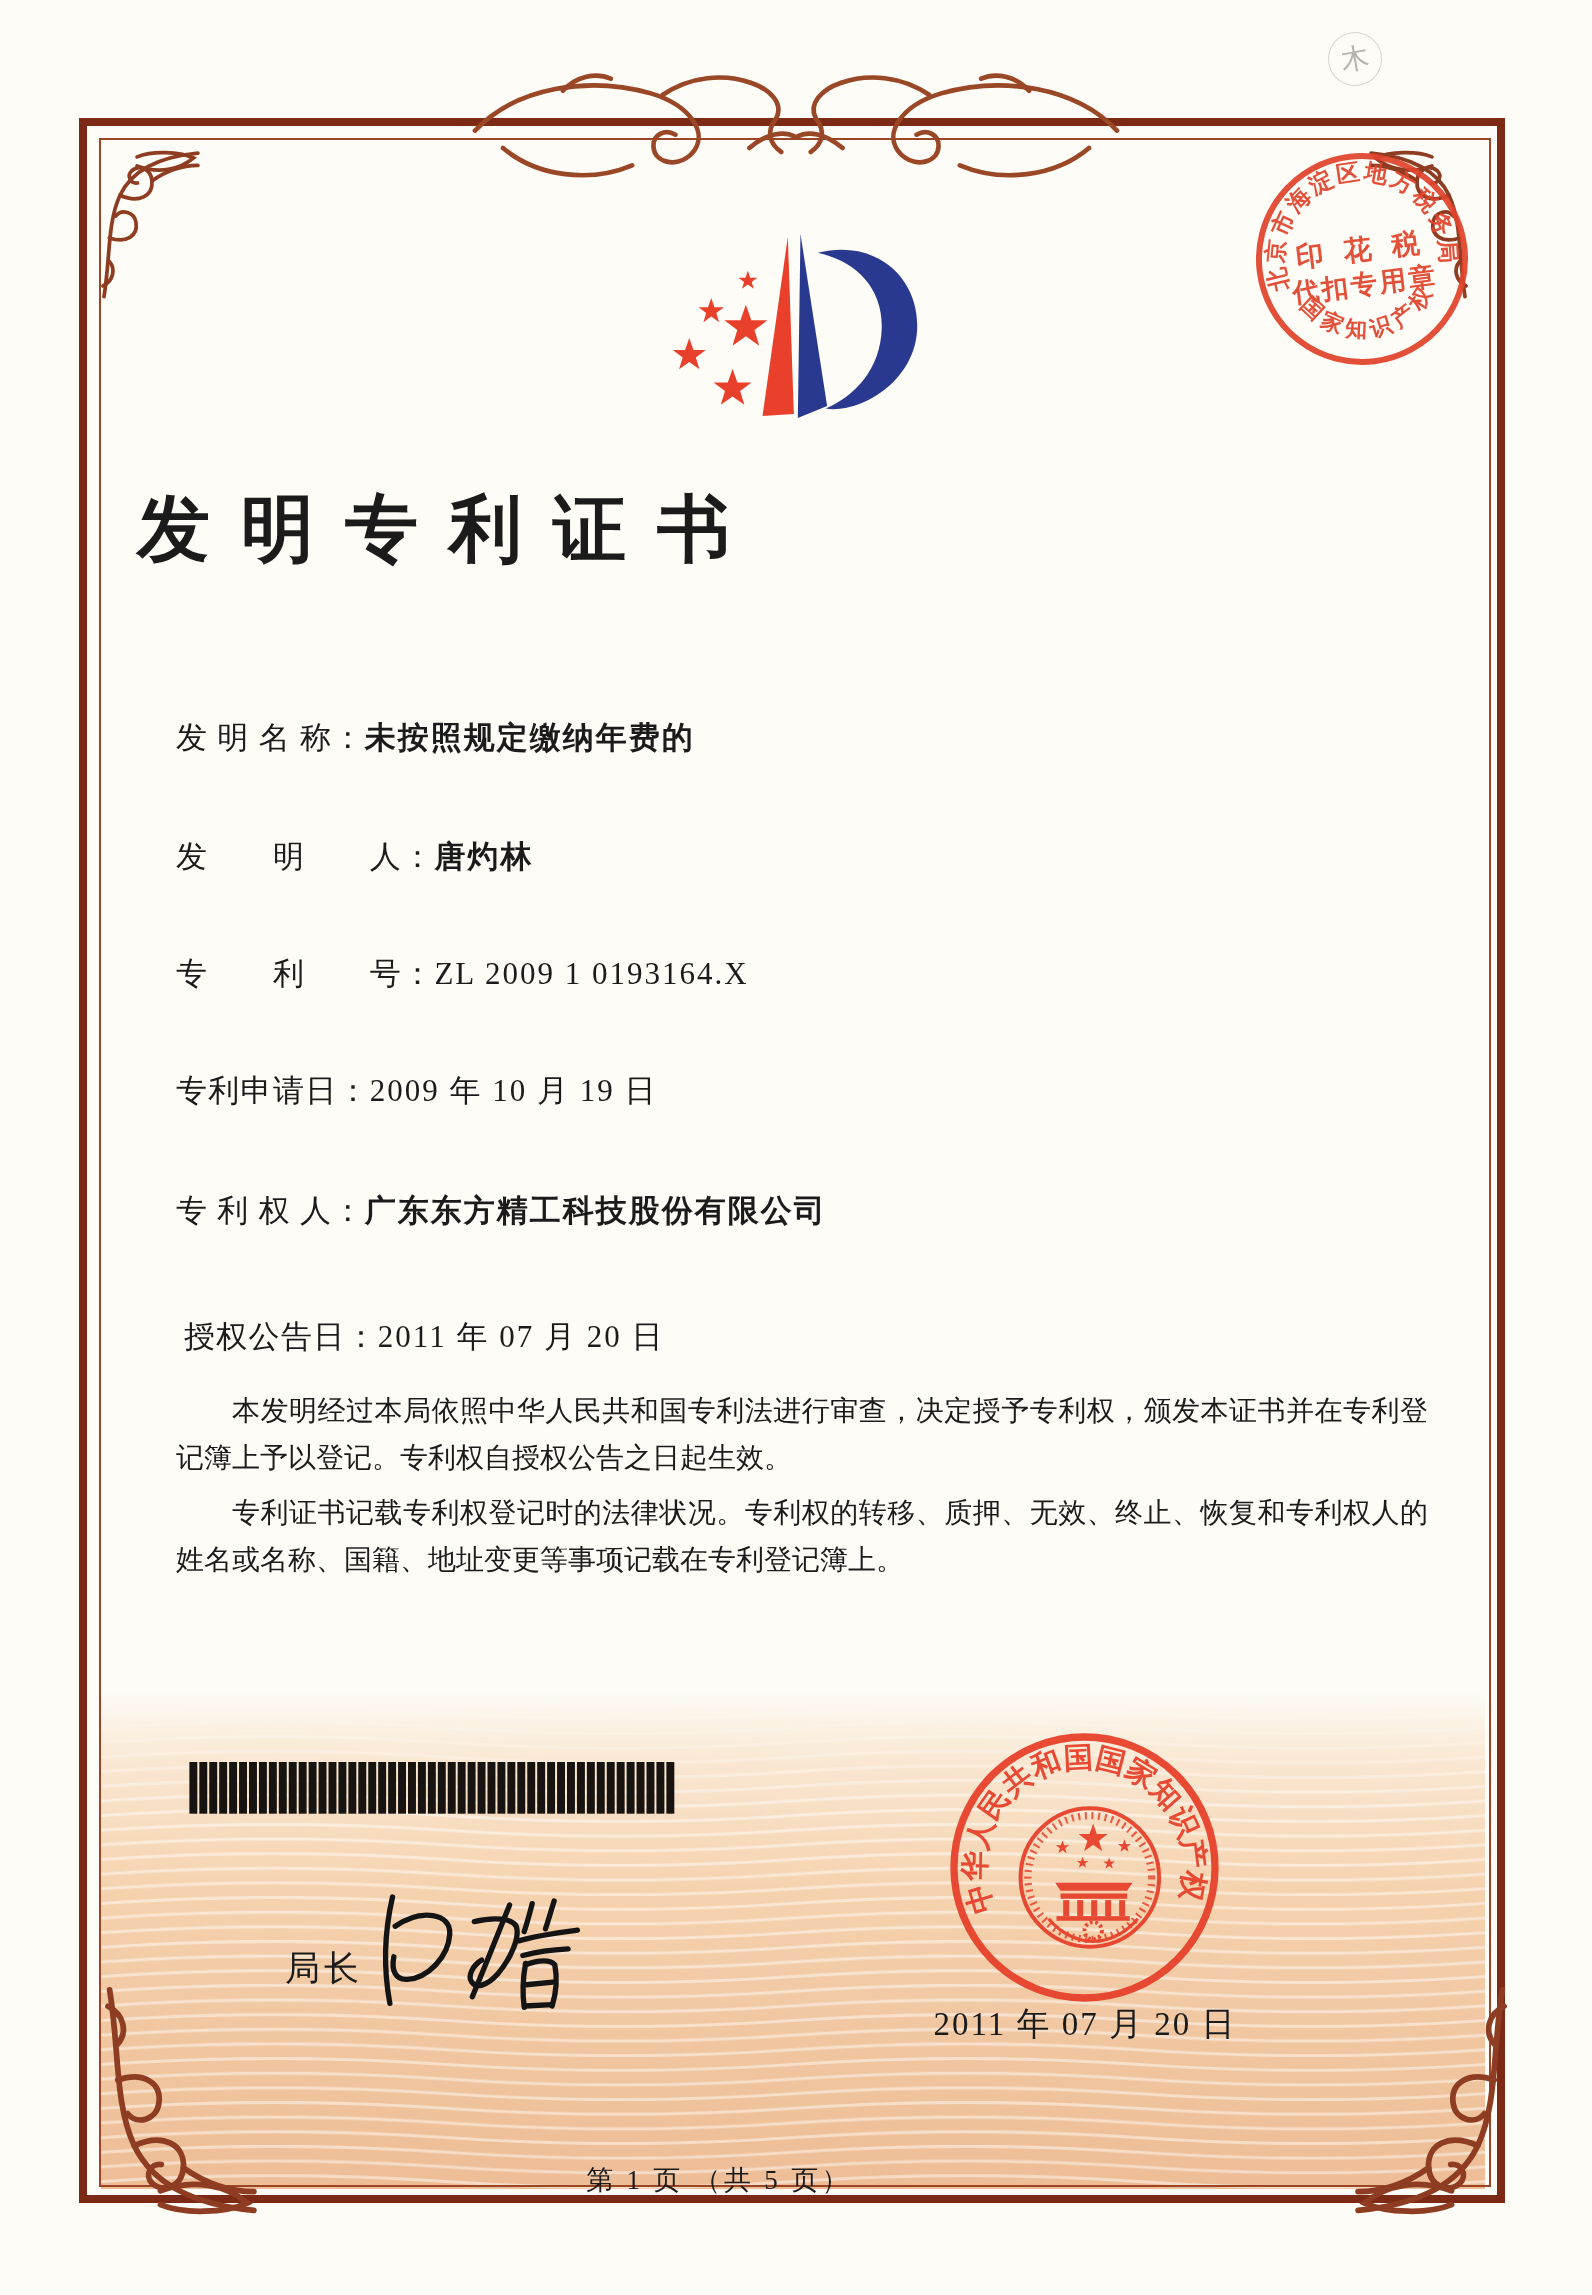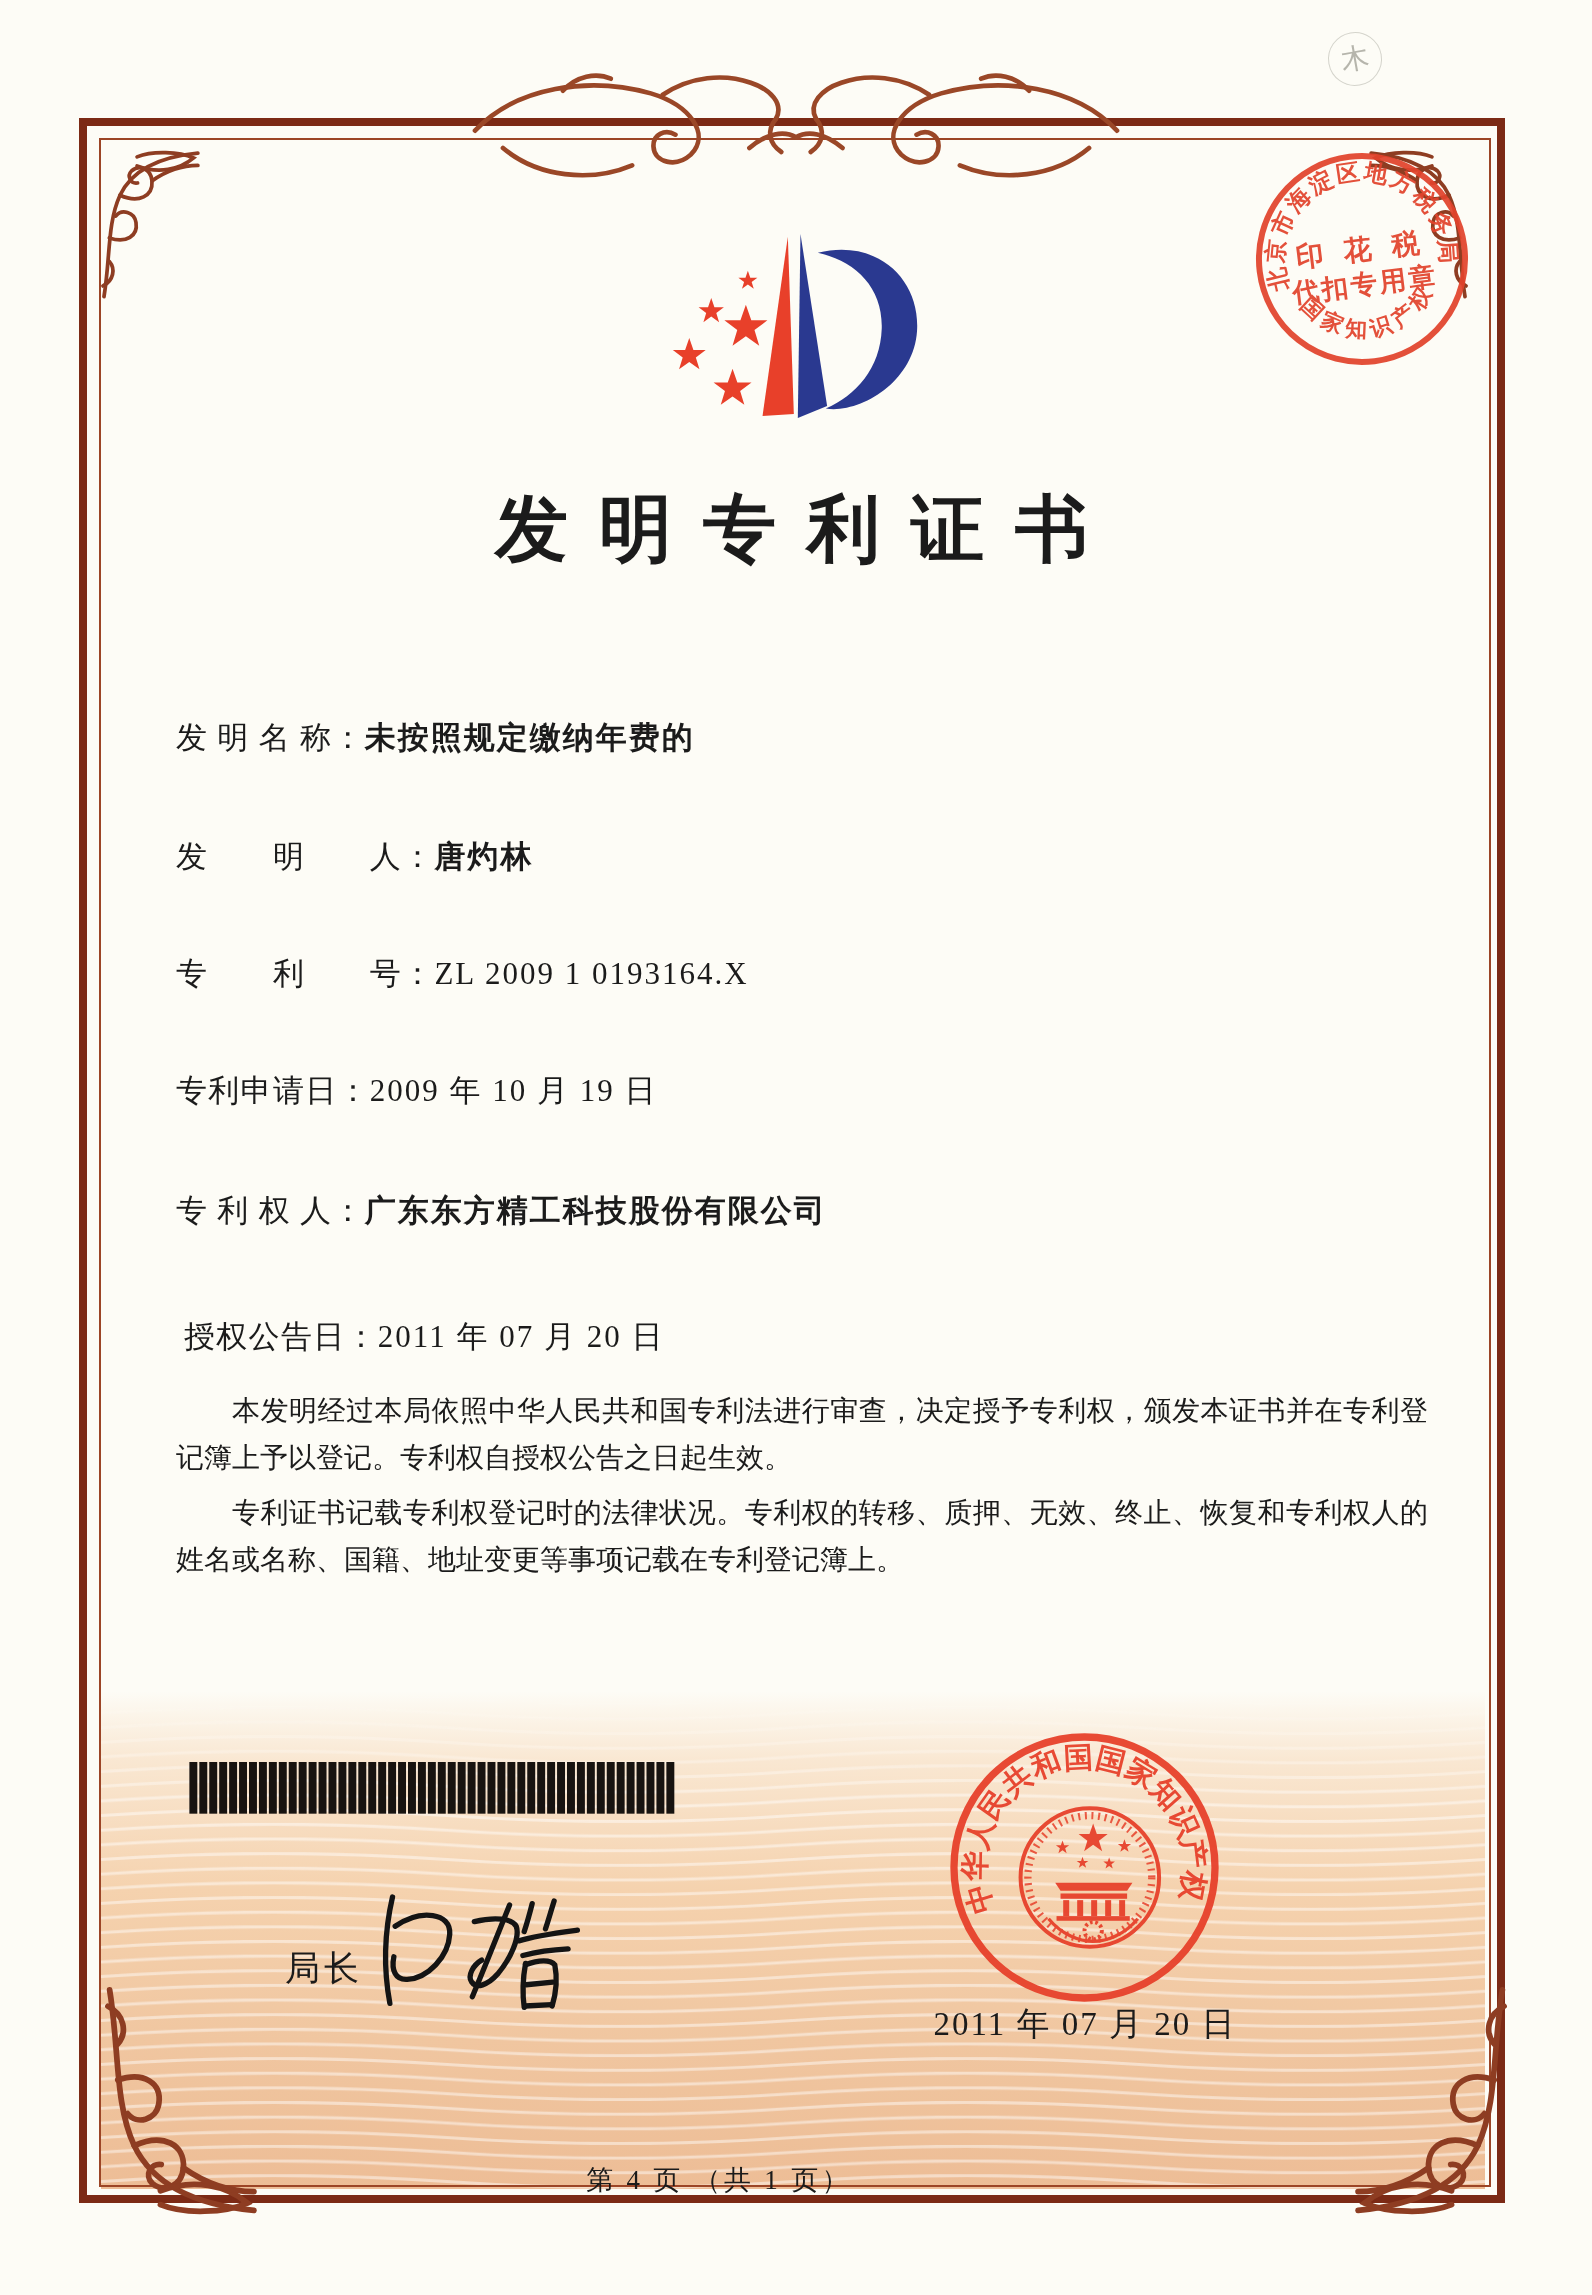--- a/index.html
+++ b/index.html
@@ -21,7 +21,7 @@
   .pencil{left:1328px;top:32px;width:52px;height:52px;border:1.3px solid rgba(120,118,105,.30);
           border-radius:50%;color:rgba(105,105,92,.48);font-size:28px;line-height:52px;
           text-align:center;transform:rotate(-10deg);}
-  .title{left:106px;top:481px;width:1371px;text-align:center;font-size:73px;font-weight:bold;
+  .title{left:106px;top:481px;width:1371px;font-size:73px;font-weight:bold;
          letter-spacing:31px;padding-left:31px;box-sizing:border-box;}
   .field{left:176px;font-size:31px;letter-spacing:1.3px;white-space:nowrap;}
   .field .val{letter-spacing:2px;}

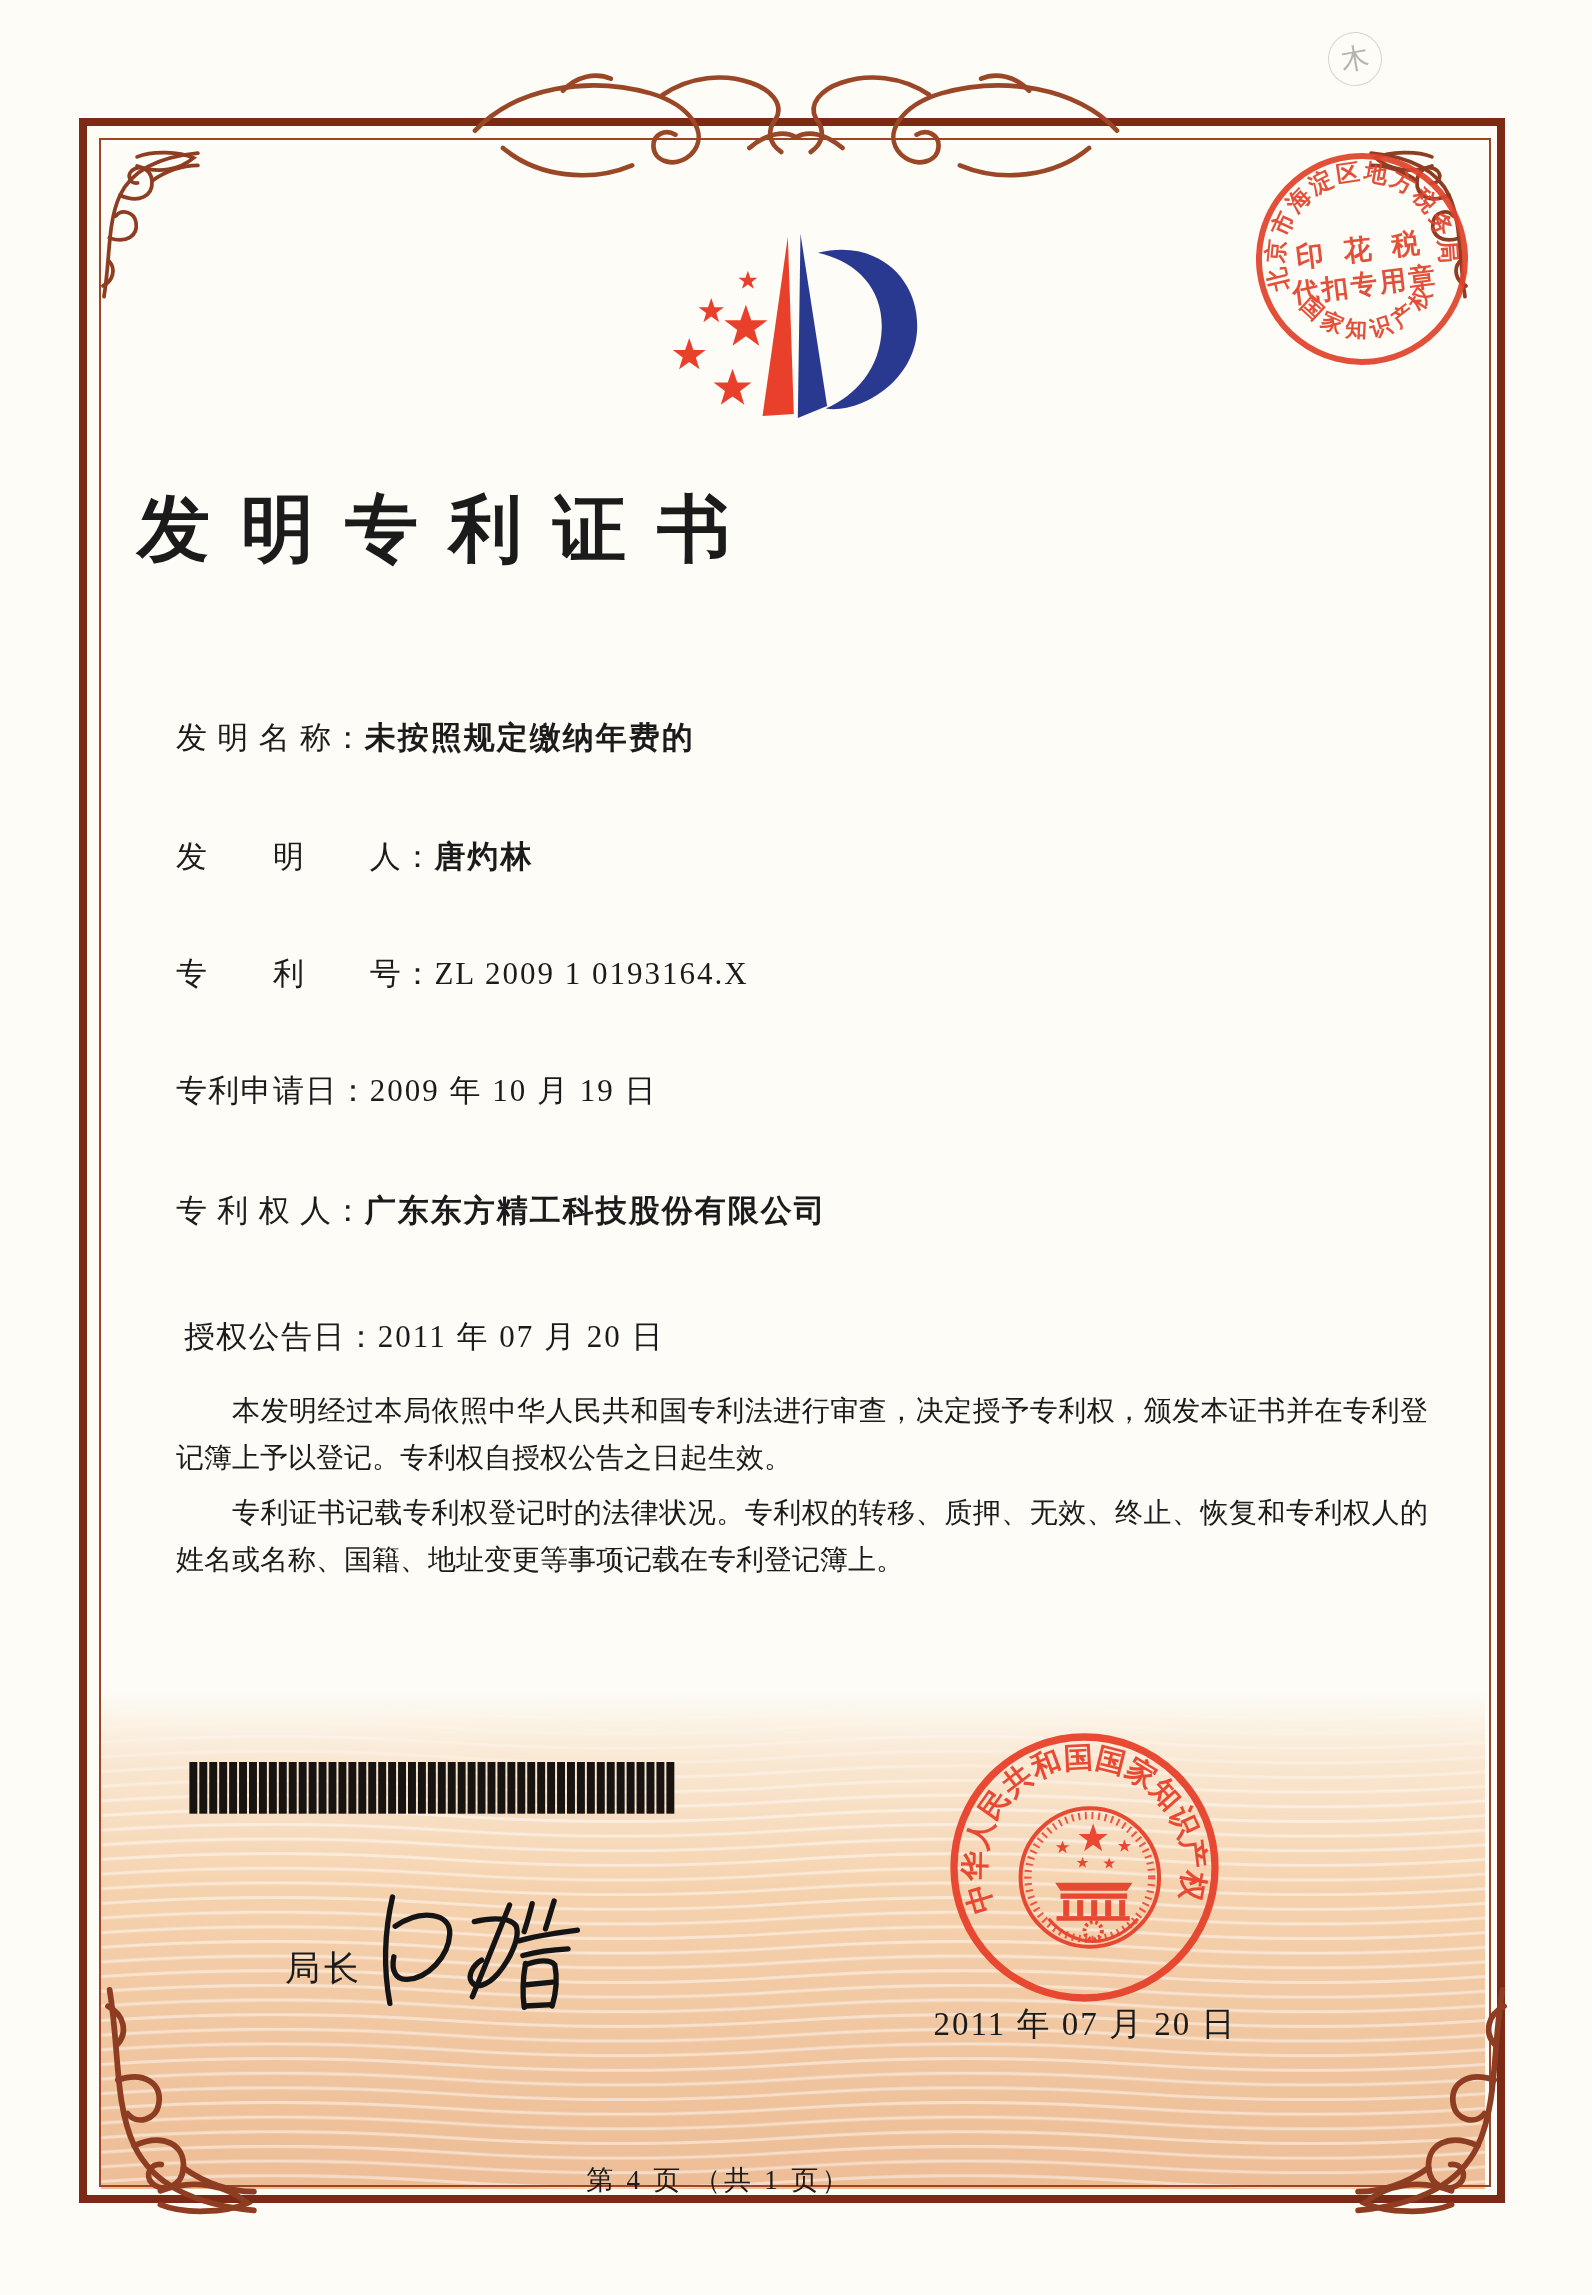--- a/index.html
+++ b/index.html
@@ -263,7 +263,7 @@
   </svg>
   <div class="abs seal-date">2011 年 07 月 20 日</div>
 
-  <div class="abs footer">第 4 页 （共 1 页）</div>
+  <div class="abs footer">第 1 页 （共 5 页）</div>
 
 </div>
 

